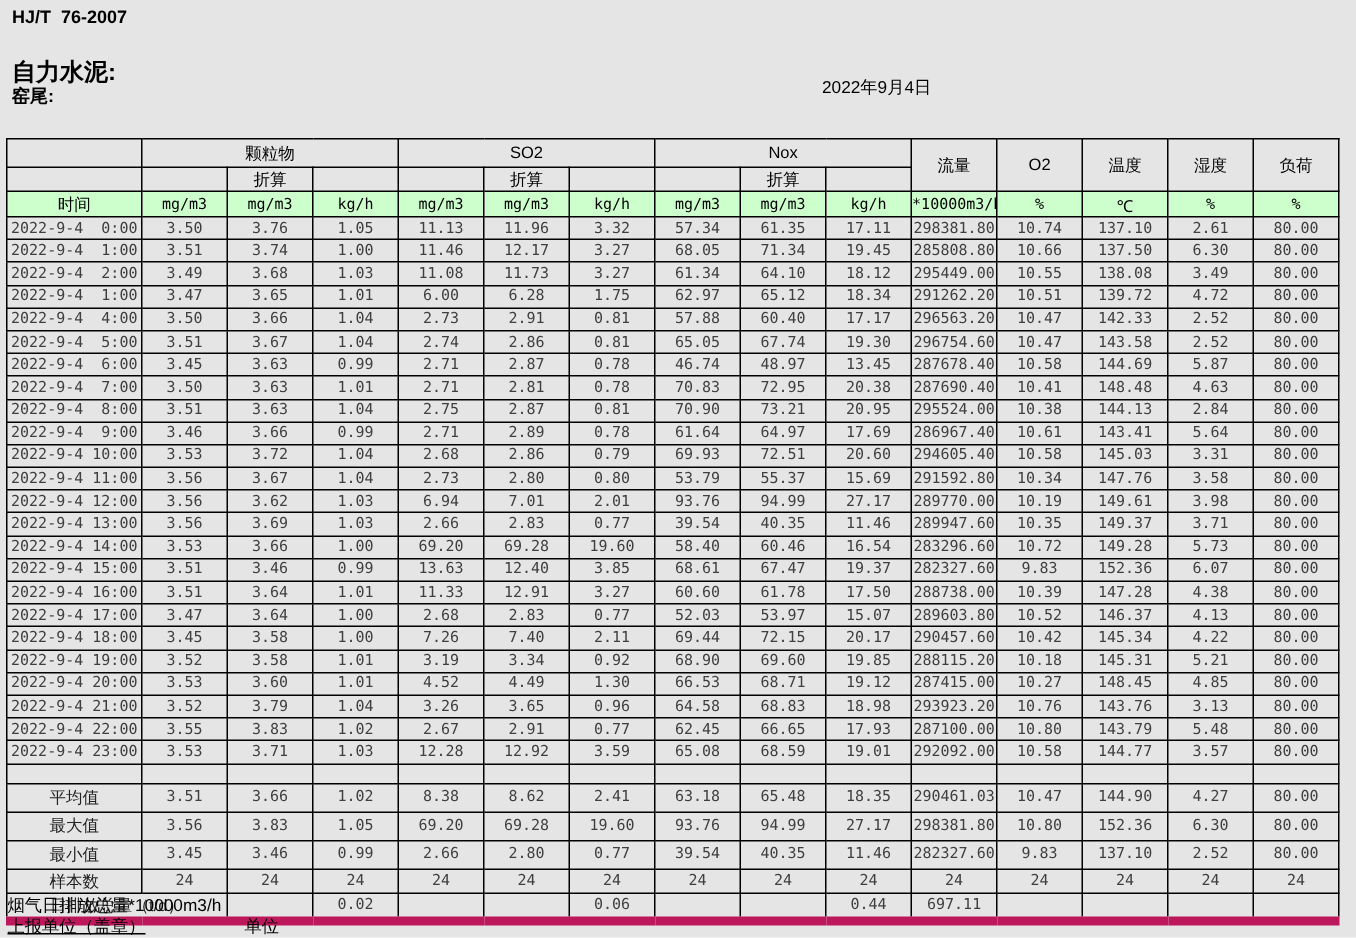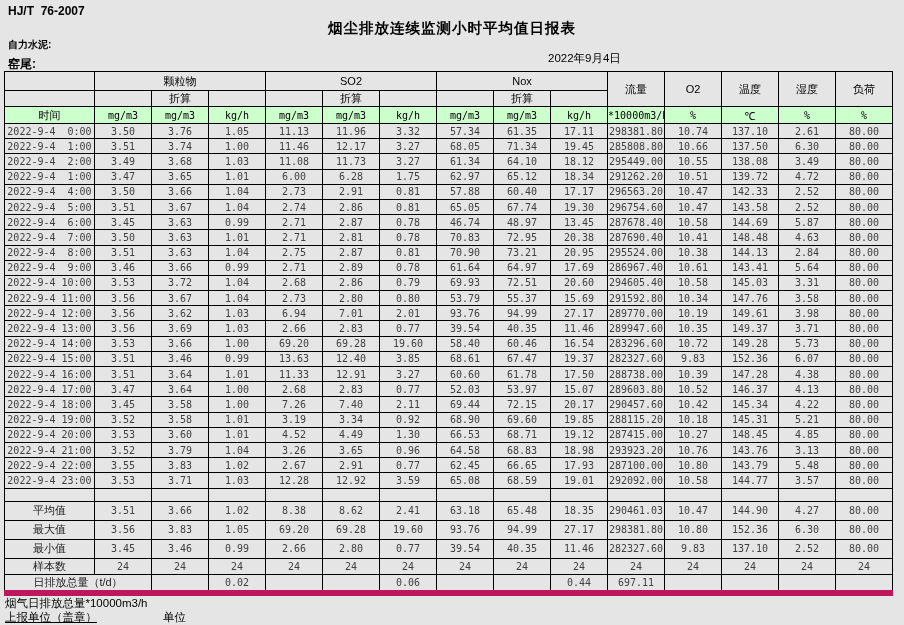--- a/index.html
+++ b/index.html
@@ -39,7 +39,6 @@
 
 <div class="doc">
   <div class="std pre">HJ/T  76-2007</div>
-  <div class="title">烟尘排放连续监测小时平均值日报表</div>
   <div class="company">自力水泥:</div>
   <div class="site">窑尾:</div>
   <div class="date">2022年9月4日</div>

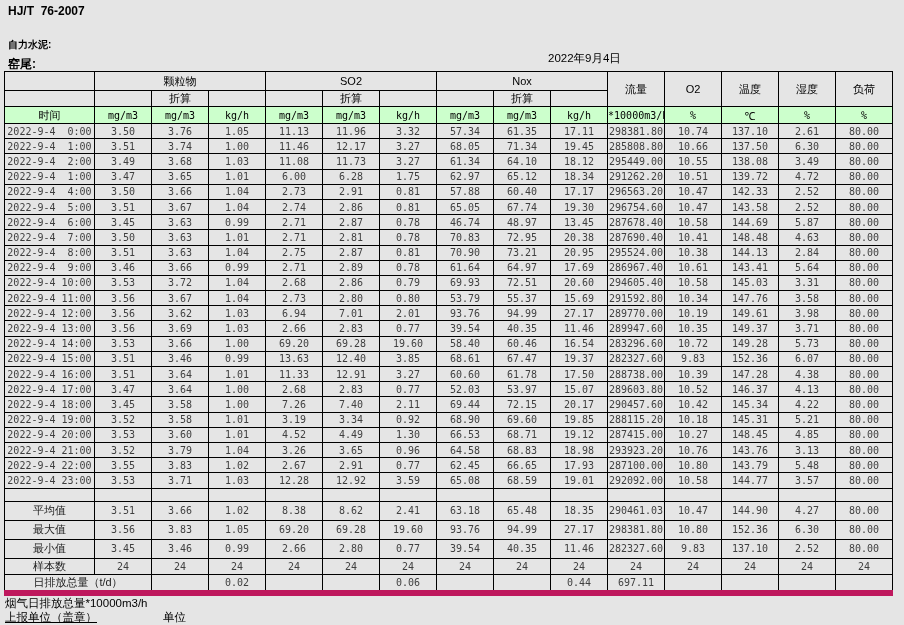--- a/index.html
+++ b/index.html
@@ -8,7 +8,7 @@
   .pre{white-space:pre;}
   .std{position:absolute;left:8px;top:4px;font-size:12px;font-weight:bold;}
   .title{position:absolute;left:0;top:19px;width:100%;text-align:center;font-size:14.5px;font-weight:bold;letter-spacing:1px;}
-  .company{position:absolute;left:8px;top:38px;font-size:10px;font-weight:bold;}
+  .company{position:absolute;left:8px;top:38px;font-size:16px;font-weight:bold;}
   .site{position:absolute;left:8px;top:56px;font-size:12px;font-weight:bold;}
   .date{position:absolute;left:548px;top:51px;font-size:11.5px;}
   table.rep{position:absolute;left:4px;top:71px;width:888px;border-collapse:collapse;table-layout:fixed;padding-left:44px;}

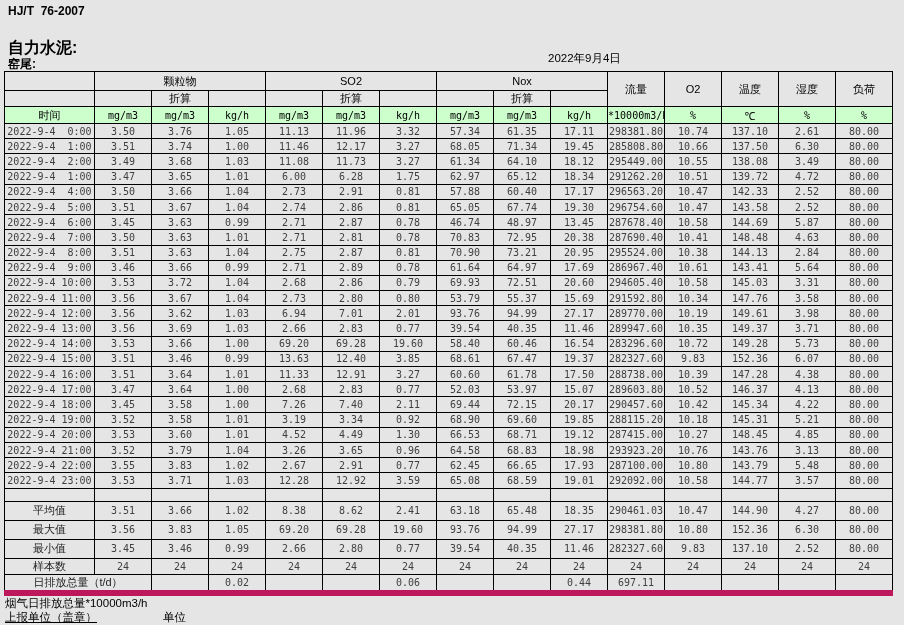--- a/index.html
+++ b/index.html
@@ -11,7 +11,7 @@
   .company{position:absolute;left:8px;top:38px;font-size:16px;font-weight:bold;}
   .site{position:absolute;left:8px;top:56px;font-size:12px;font-weight:bold;}
   .date{position:absolute;left:548px;top:51px;font-size:11.5px;}
-  table.rep{position:absolute;left:4px;top:71px;width:888px;border-collapse:collapse;table-layout:fixed;padding-left:44px;}
+  table.rep{position:absolute;left:4px;top:92px;width:888px;border-collapse:collapse;table-layout:fixed;padding-left:44px;}
   table.rep th, table.rep td{border:1px solid #000;padding:0;text-align:center;vertical-align:middle;overflow:hidden;}
   thead th{font-weight:normal;font-size:11px;}
   tr.hr1{height:19px;}

